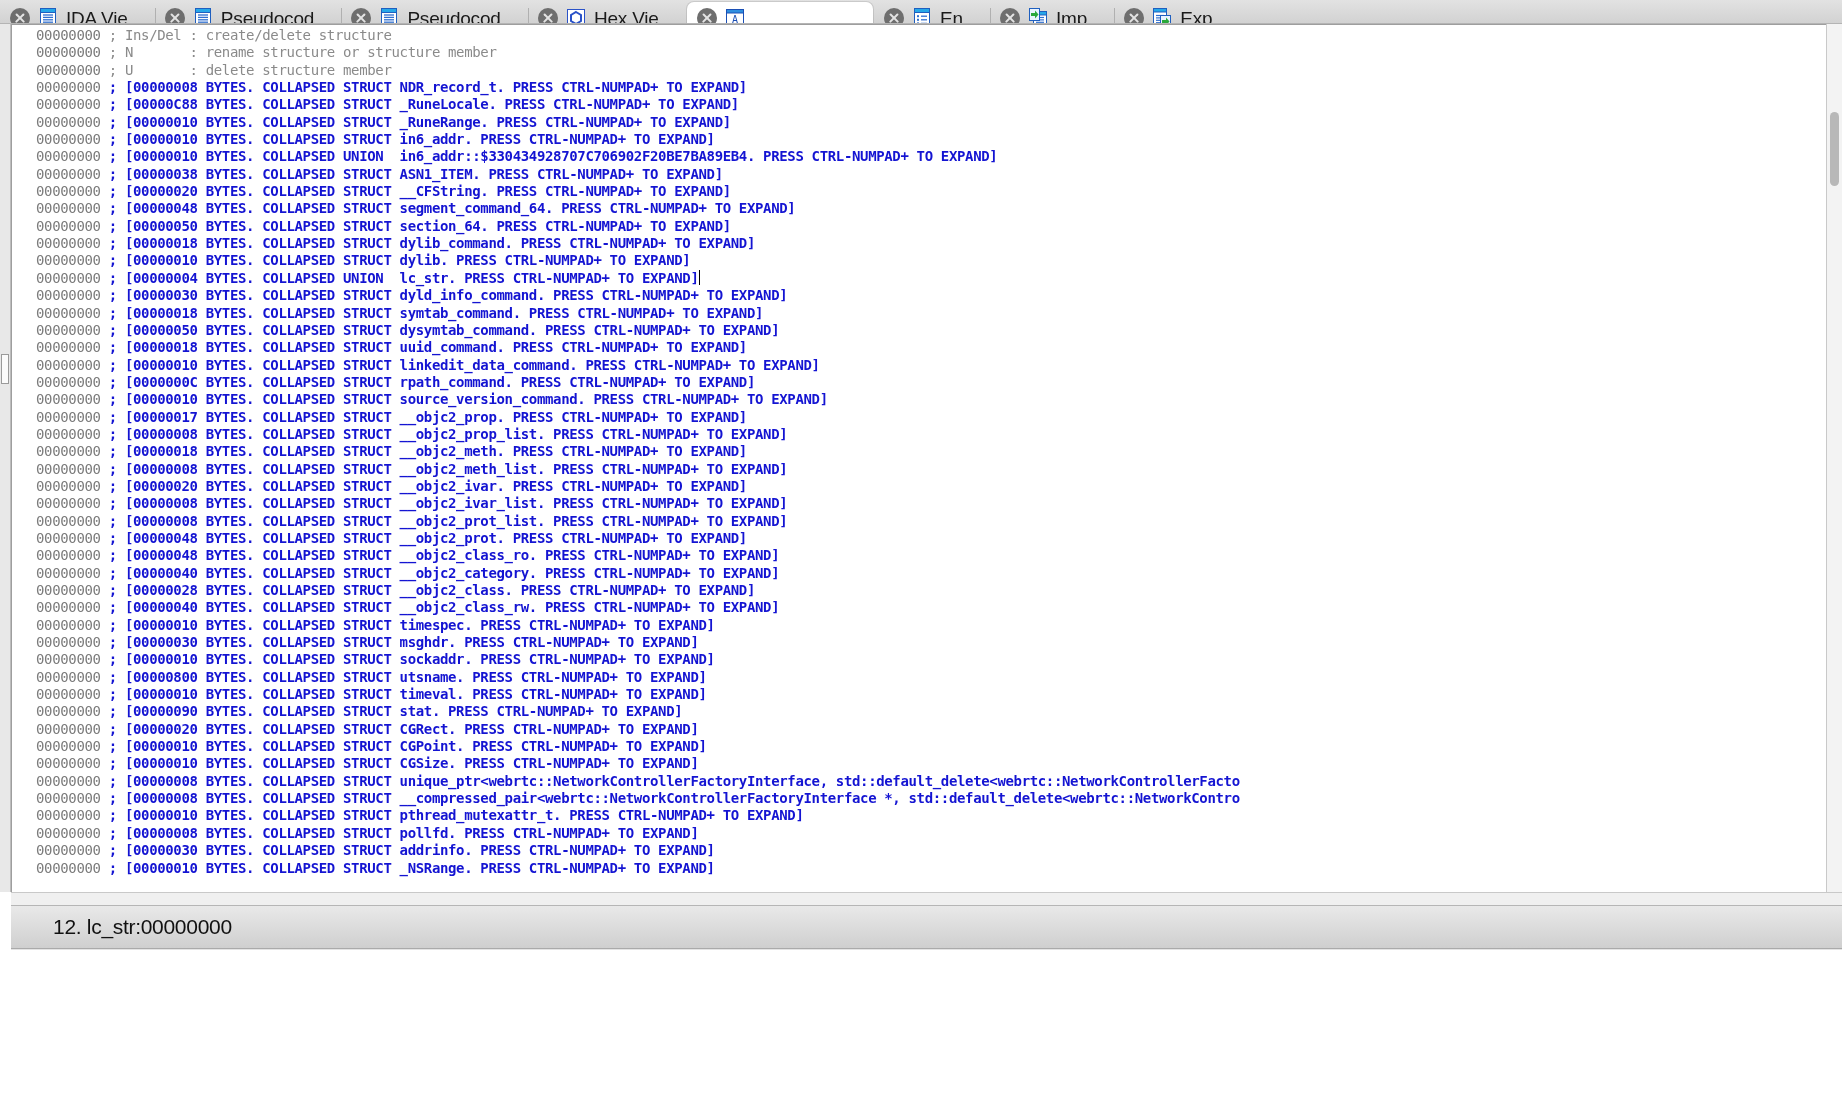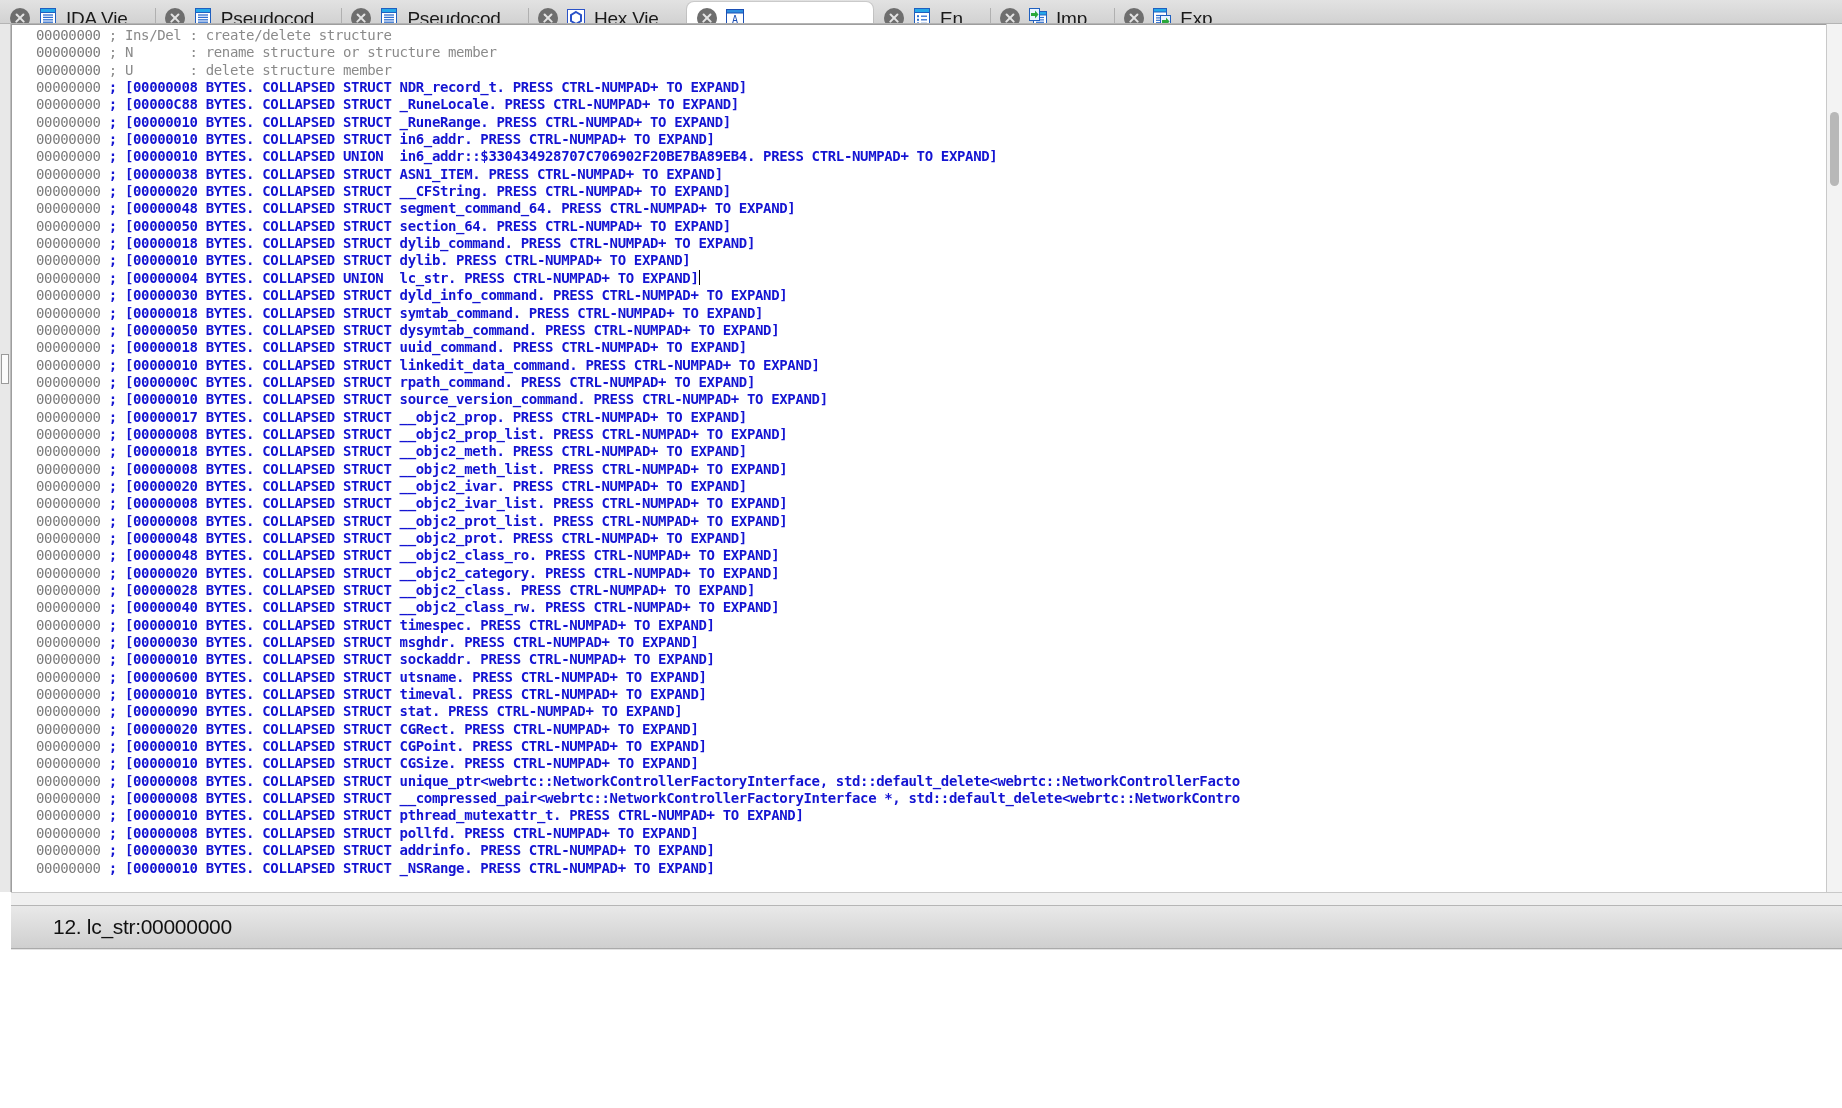--- a/index.html
+++ b/index.html
@@ -373,7 +373,7 @@
         <div class="code-line struct"><span class="addr">00000000</span> <span class="body">; [00000008 BYTES. COLLAPSED STRUCT __objc2_prot_list. PRESS CTRL-NUMPAD+ TO EXPAND]</span></div>
         <div class="code-line struct"><span class="addr">00000000</span> <span class="body">; [00000048 BYTES. COLLAPSED STRUCT __objc2_prot. PRESS CTRL-NUMPAD+ TO EXPAND]</span></div>
         <div class="code-line struct"><span class="addr">00000000</span> <span class="body">; [00000048 BYTES. COLLAPSED STRUCT __objc2_class_ro. PRESS CTRL-NUMPAD+ TO EXPAND]</span></div>
-        <div class="code-line struct"><span class="addr">00000000</span> <span class="body">; [00000020 BYTES. COLLAPSED STRUCT __objc2_category. PRESS CTRL-NUMPAD+ TO EXPAND]</span></div>
+        <div class="code-line struct"><span class="addr">00000000</span> <span class="body">; [00000040 BYTES. COLLAPSED STRUCT __objc2_category. PRESS CTRL-NUMPAD+ TO EXPAND]</span></div>
         <div class="code-line struct"><span class="addr">00000000</span> <span class="body">; [00000028 BYTES. COLLAPSED STRUCT __objc2_class. PRESS CTRL-NUMPAD+ TO EXPAND]</span></div>
         <div class="code-line struct"><span class="addr">00000000</span> <span class="body">; [00000040 BYTES. COLLAPSED STRUCT __objc2_class_rw. PRESS CTRL-NUMPAD+ TO EXPAND]</span></div>
         <div class="code-line struct"><span class="addr">00000000</span> <span class="body">; [00000010 BYTES. COLLAPSED STRUCT timespec. PRESS CTRL-NUMPAD+ TO EXPAND]</span></div>

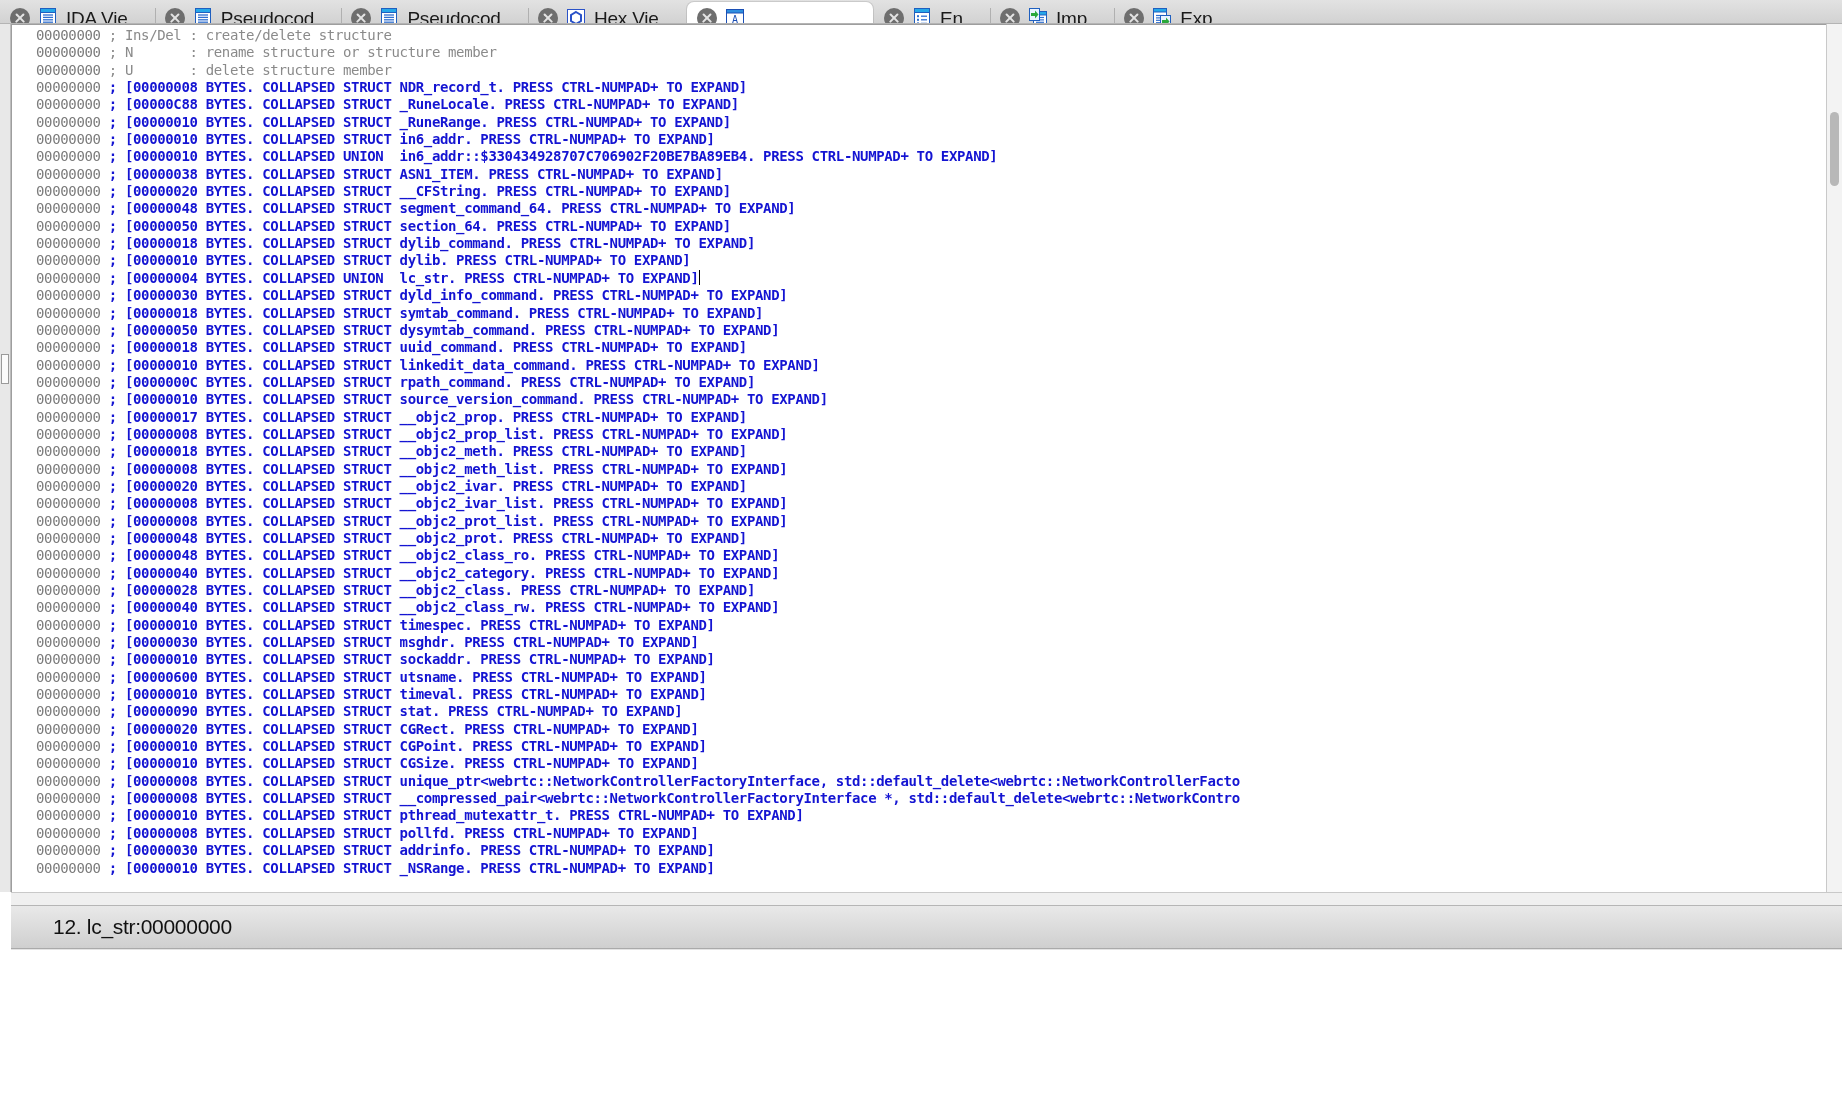--- a/index.html
+++ b/index.html
@@ -379,7 +379,7 @@
         <div class="code-line struct"><span class="addr">00000000</span> <span class="body">; [00000010 BYTES. COLLAPSED STRUCT timespec. PRESS CTRL-NUMPAD+ TO EXPAND]</span></div>
         <div class="code-line struct"><span class="addr">00000000</span> <span class="body">; [00000030 BYTES. COLLAPSED STRUCT msghdr. PRESS CTRL-NUMPAD+ TO EXPAND]</span></div>
         <div class="code-line struct"><span class="addr">00000000</span> <span class="body">; [00000010 BYTES. COLLAPSED STRUCT sockaddr. PRESS CTRL-NUMPAD+ TO EXPAND]</span></div>
-        <div class="code-line struct"><span class="addr">00000000</span> <span class="body">; [00000600 BYTES. COLLAPSED STRUCT utsname. PRESS CTRL-NUMPAD+ TO EXPAND]</span></div>
+        <div class="code-line struct"><span class="addr">00000000</span> <span class="body">; [00000800 BYTES. COLLAPSED STRUCT utsname. PRESS CTRL-NUMPAD+ TO EXPAND]</span></div>
         <div class="code-line struct"><span class="addr">00000000</span> <span class="body">; [00000010 BYTES. COLLAPSED STRUCT timeval. PRESS CTRL-NUMPAD+ TO EXPAND]</span></div>
         <div class="code-line struct"><span class="addr">00000000</span> <span class="body">; [00000090 BYTES. COLLAPSED STRUCT stat. PRESS CTRL-NUMPAD+ TO EXPAND]</span></div>
         <div class="code-line struct"><span class="addr">00000000</span> <span class="body">; [00000020 BYTES. COLLAPSED STRUCT CGRect. PRESS CTRL-NUMPAD+ TO EXPAND]</span></div>

